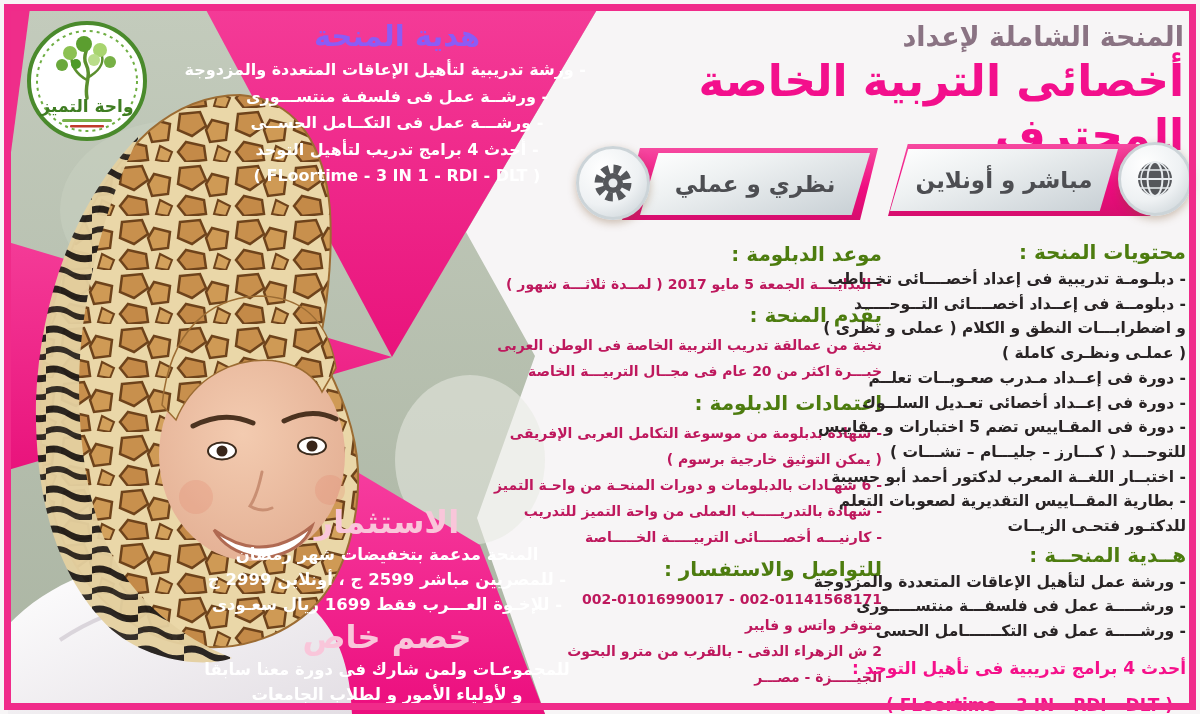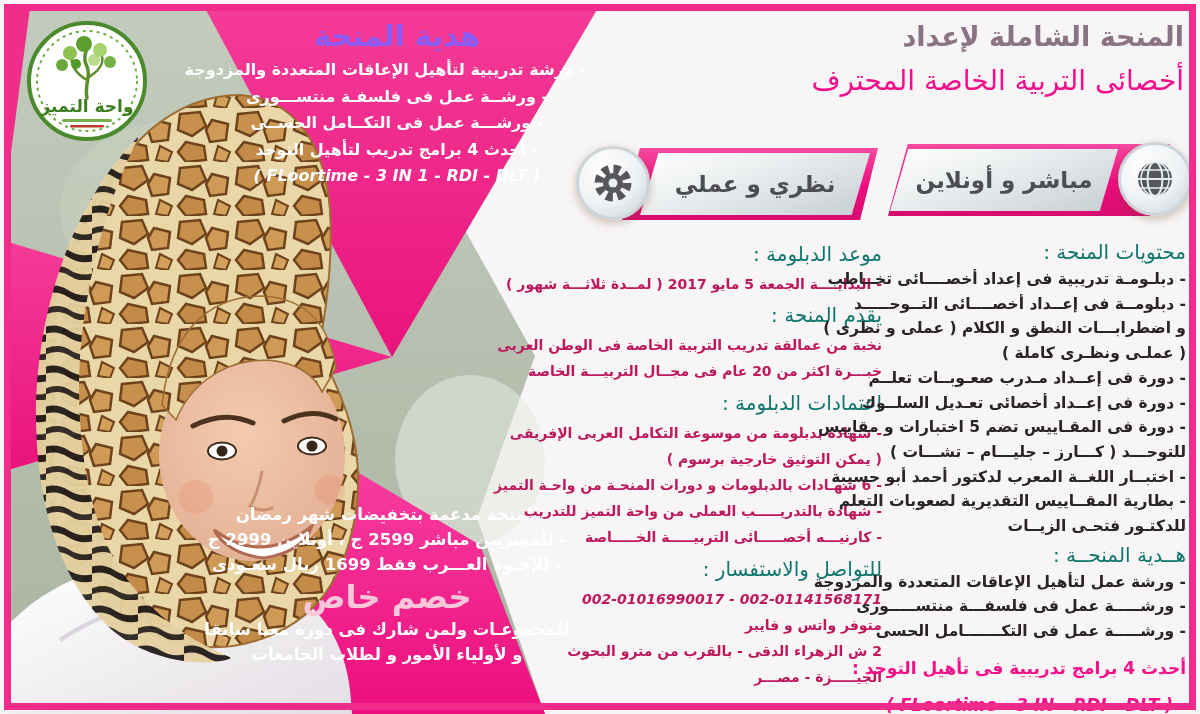--- a/index.html
+++ b/index.html
@@ -15,7 +15,7 @@
   
   #title-block{position:absolute;left:560px;right:16px;top:20px;text-align:right;z-index:20;direction:rtl;}
   .title1{color:#8a7383;font-size:27px;font-weight:bold;line-height:34px;}
-  .title2{color:#f30f8c;font-size:28px;font-weight:normal;line-height:54px;}
+  .title2{color:#f30f8c;font-size:44px;font-weight:bold;line-height:54px;}
 
   
   .ribbon{position:absolute;z-index:20;height:76px;}

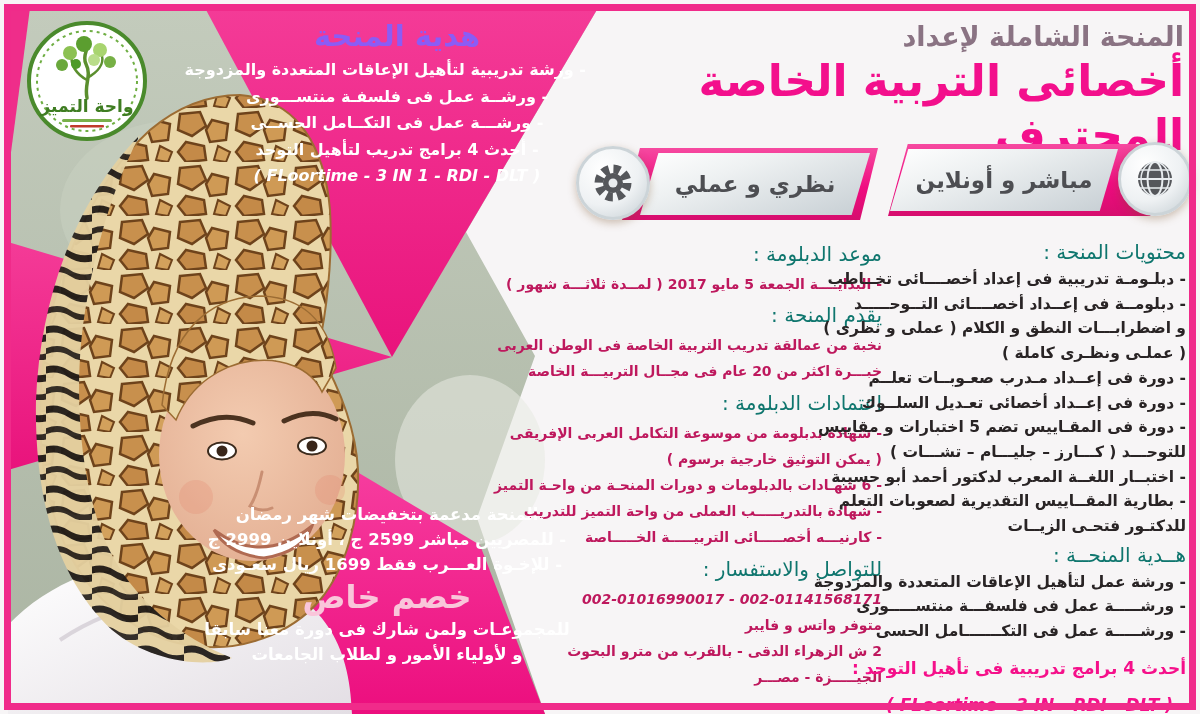--- a/index.html
+++ b/index.html
@@ -49,7 +49,7 @@
   #right-col .t{color:#292425;font-size:15.5px;font-weight:bold;line-height:24.7px;white-space:nowrap;}
   #right-col .h{margin:3px 0 2px;}
   .pinkline{color:#f5108a !important;font-size:17px !important;margin-top:12px;}
-  .ltr{direction:ltr;font-style:italic;}
+  .ltr{direction:ltr;}
   #right-col .ltr{text-align:left;}
 </style>
 </head>

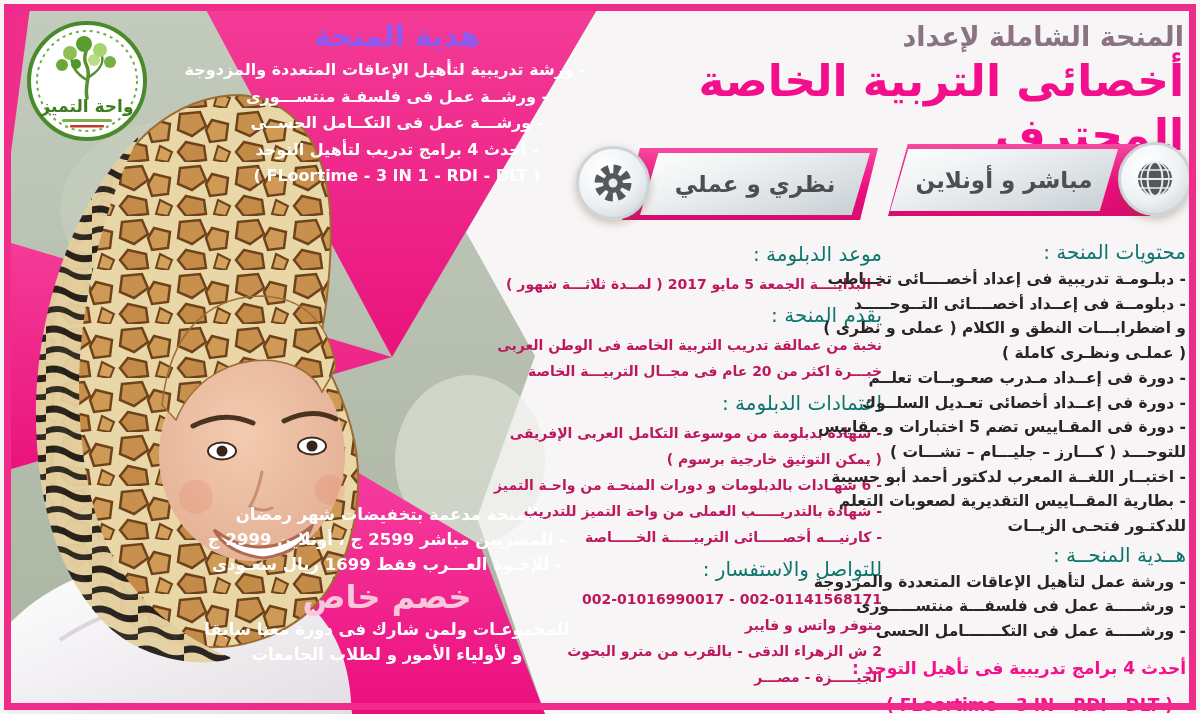--- a/index.html
+++ b/index.html
@@ -44,7 +44,7 @@
   .col{position:absolute;top:236px;z-index:20;direction:rtl;text-align:right;}
   #mid-col{left:552px;width:330px;}
   #right-col{left:886px;width:300px;}
-  .h{color:#0f766e;font-size:20px;font-weight:normal;line-height:26px;margin:5px 0 4px;white-space:nowrap;}
+  .h{color:#4d7c0f;font-size:20px;font-weight:bold;line-height:26px;margin:5px 0 4px;white-space:nowrap;}
   #mid-col .t{color:#be185d;font-size:14px;font-weight:bold;line-height:26.2px;white-space:nowrap;}
   #right-col .t{color:#292425;font-size:15.5px;font-weight:bold;line-height:24.7px;white-space:nowrap;}
   #right-col .h{margin:3px 0 2px;}

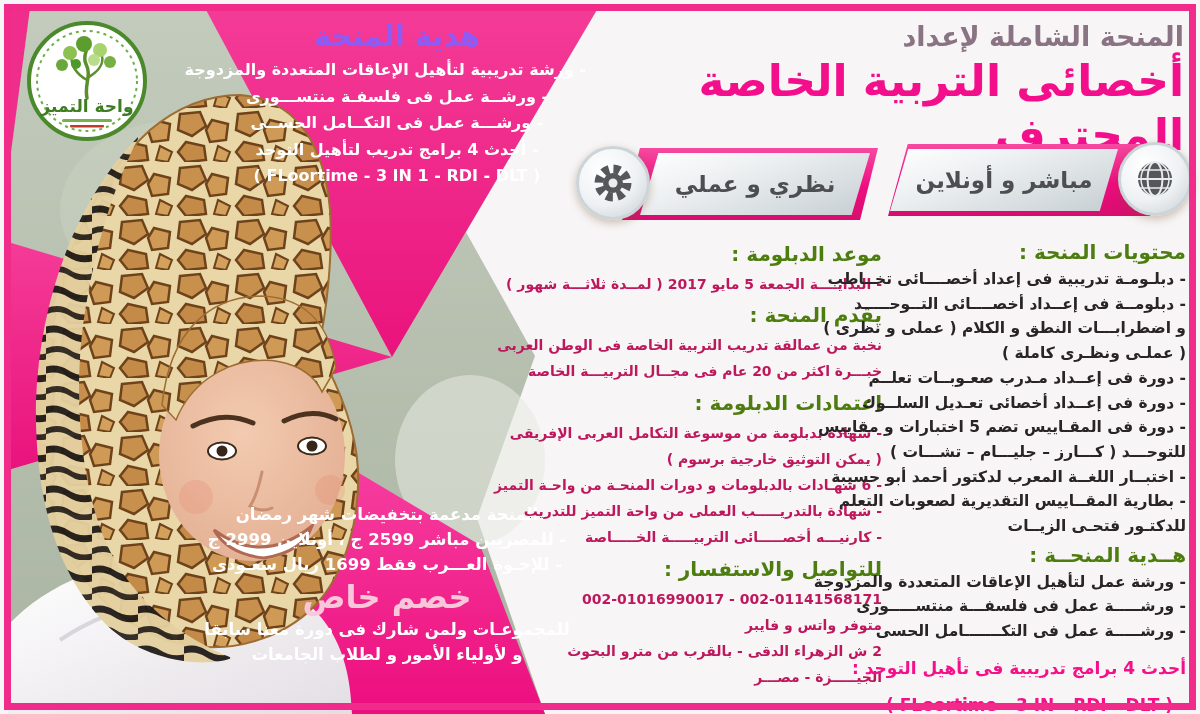--- a/index.html
+++ b/index.html
@@ -206,6 +206,7 @@
   </div>
 
   <div id="invest-block">
+    <div class="bh2">الاستثمار</div>
     <div class="bl">المنحة مدعمة بتخفيضات شهر رمضان</div>
     <div class="bl">- للمصريين مباشر 2599 ج ، أونلاين 2999 ج</div>
     <div class="bl">- للإخـوة العـــرب فقط 1699 ريال سعـودى</div>

